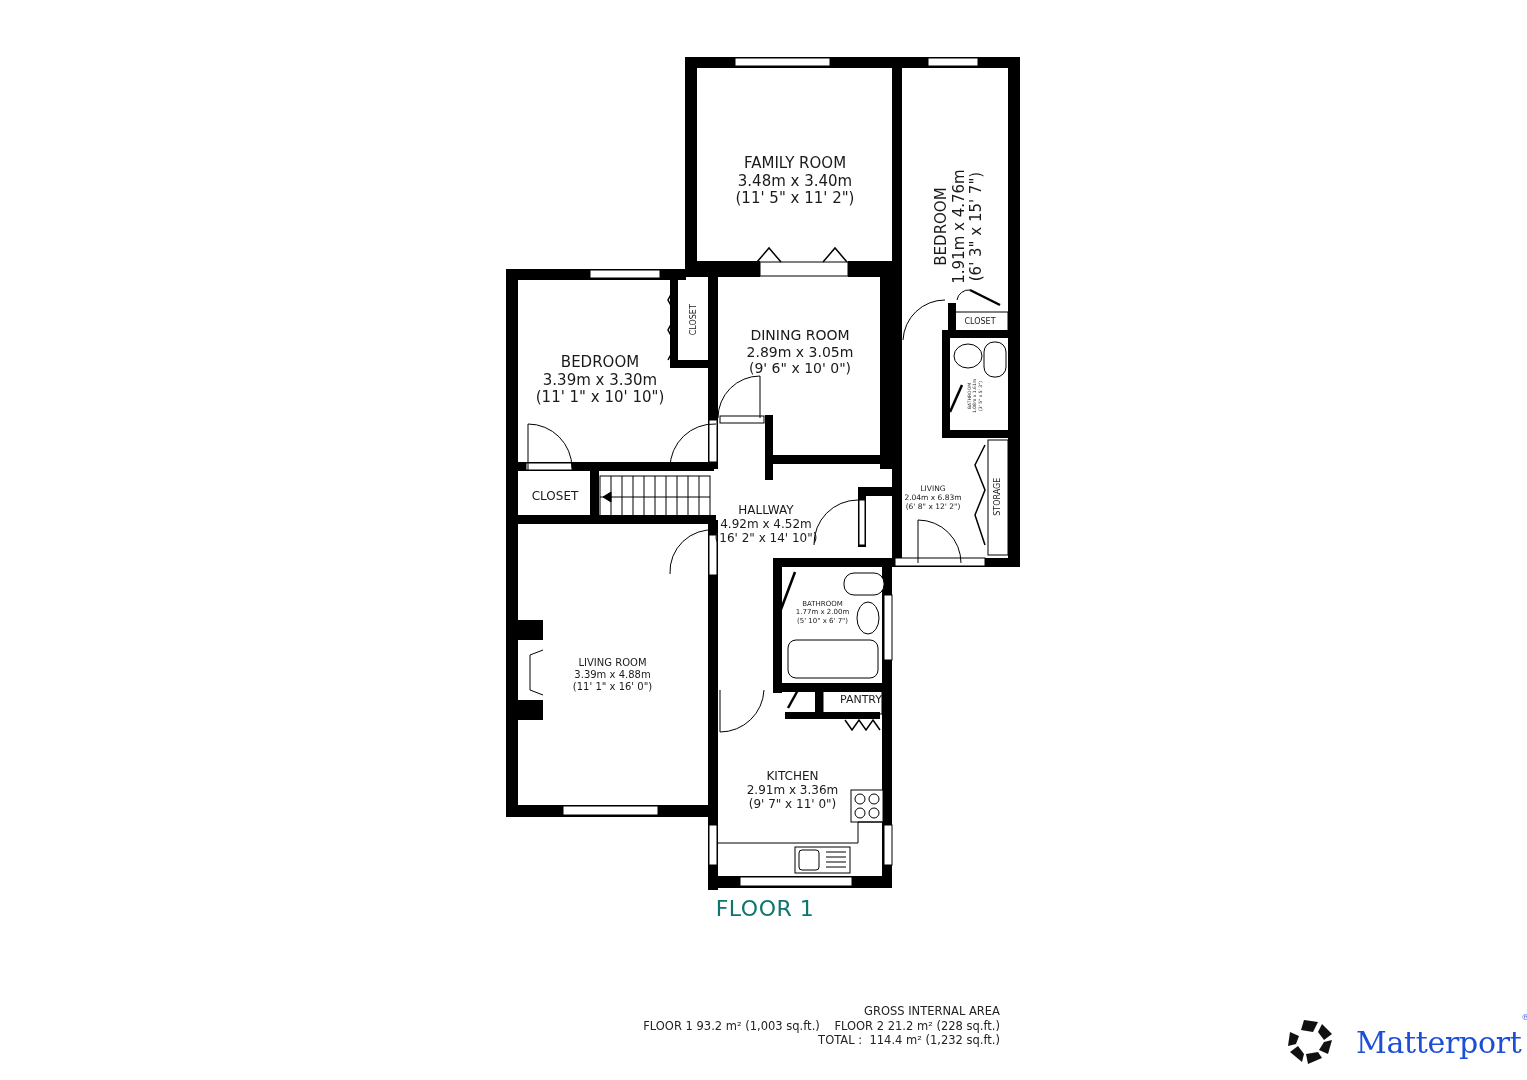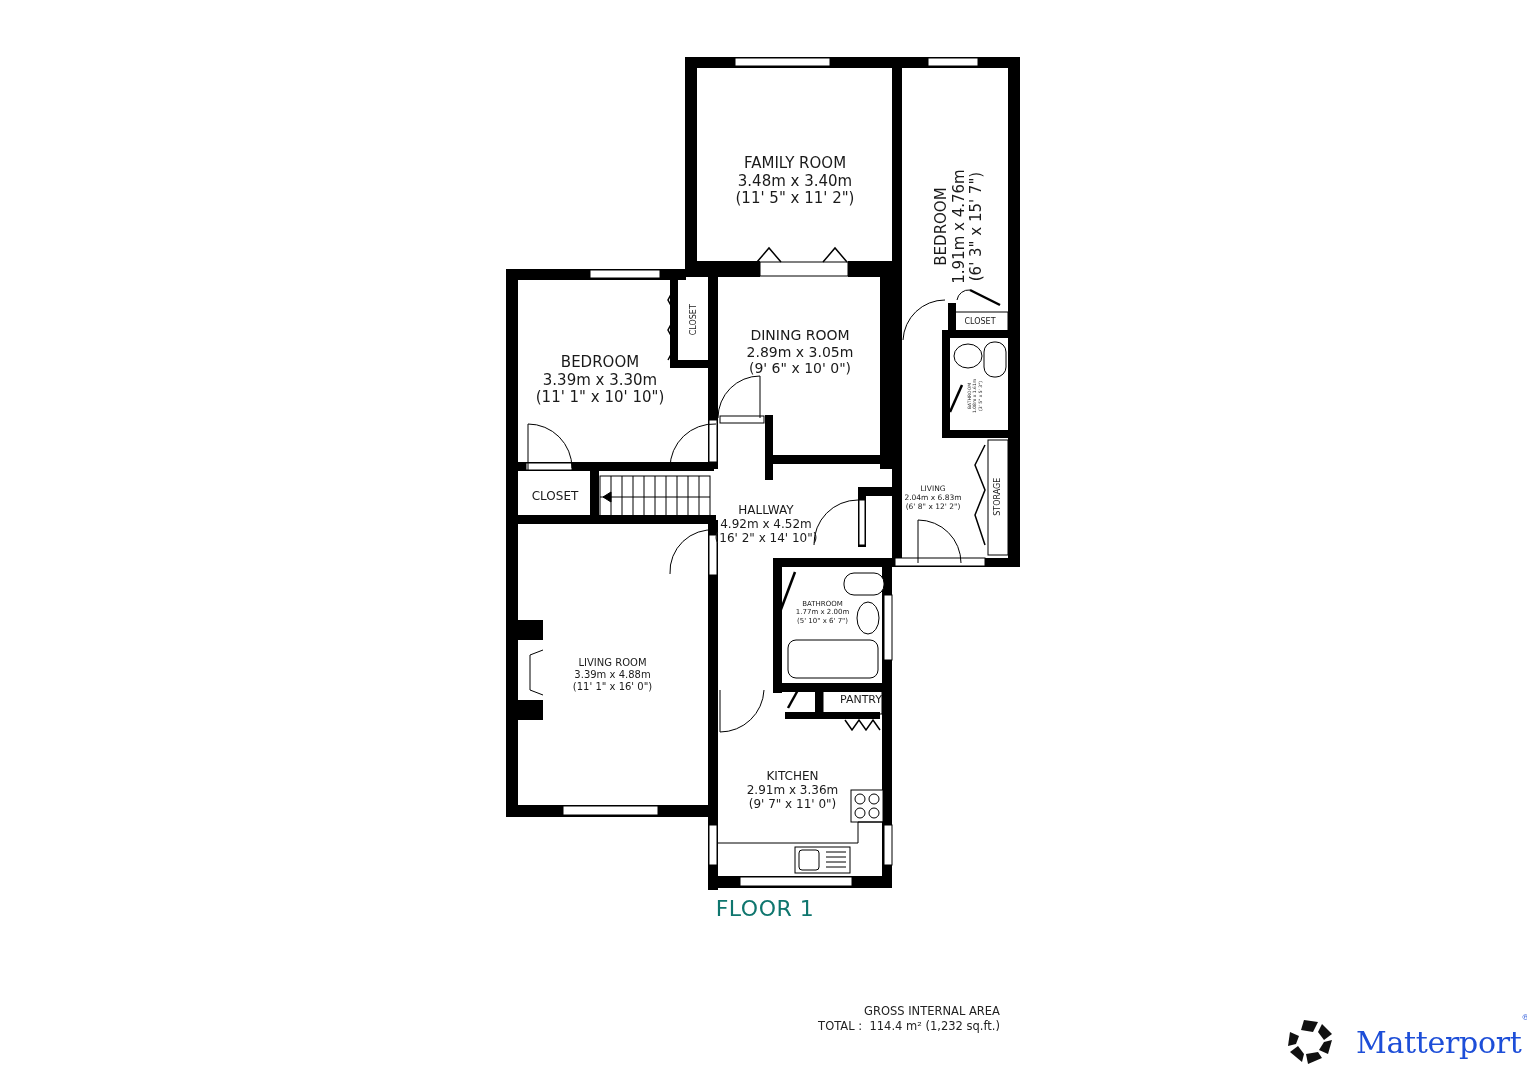--- a/index.html
+++ b/index.html
@@ -216,6 +216,7 @@
 
 <div id="gia">
   <div>GROSS INTERNAL AREA</div>
+  <div style="white-space:pre;">FLOOR 1 93.2 m² (1,003 sq.ft.)    FLOOR 2 21.2 m² (228 sq.ft.)</div>
   <div style="white-space:pre;">TOTAL :  114.4 m² (1,232 sq.ft.)</div>
 </div>
 

